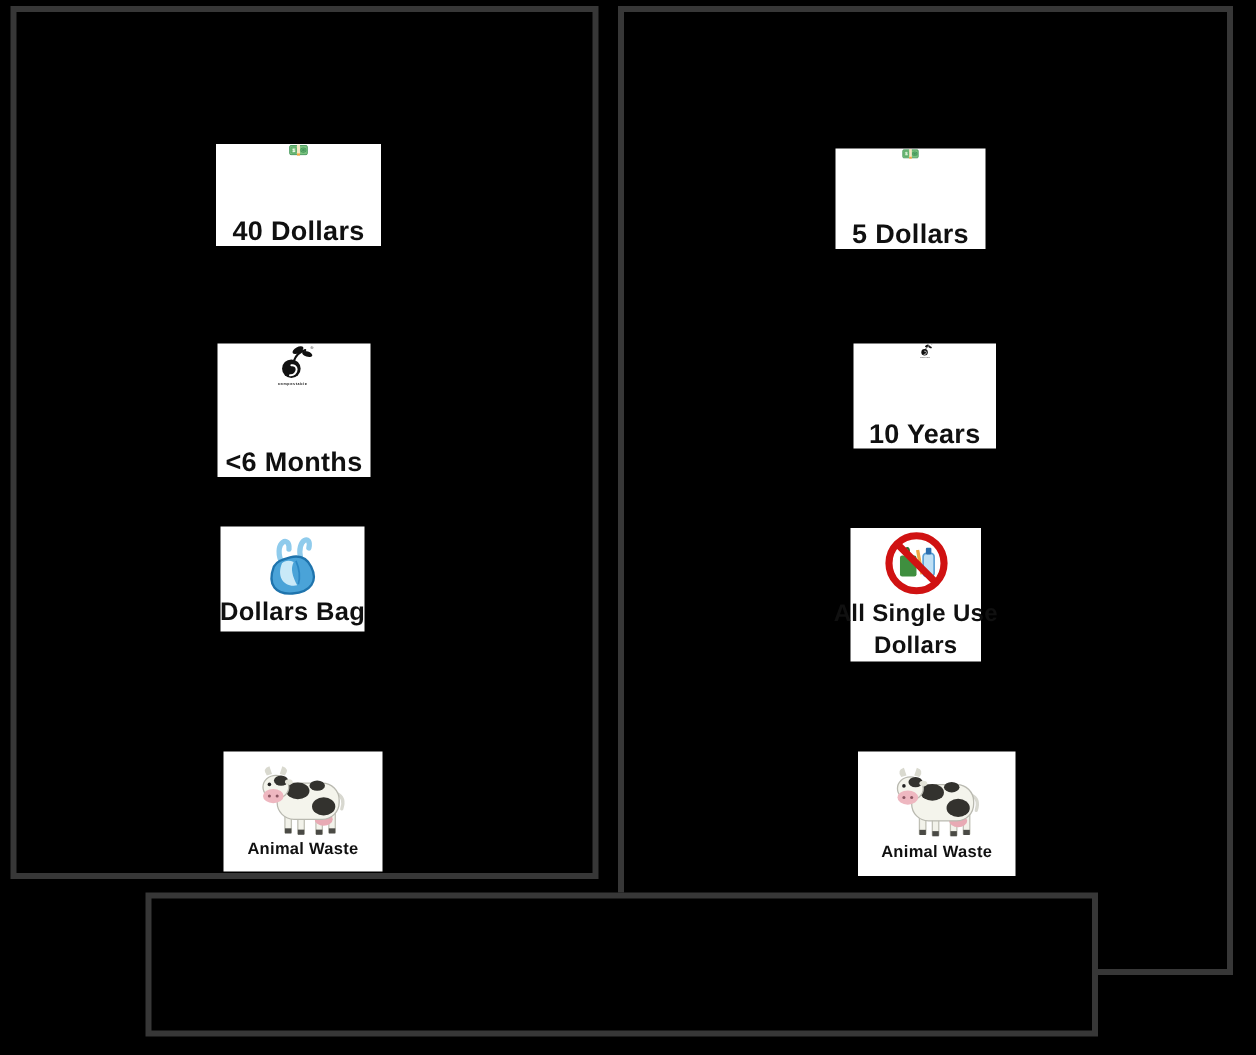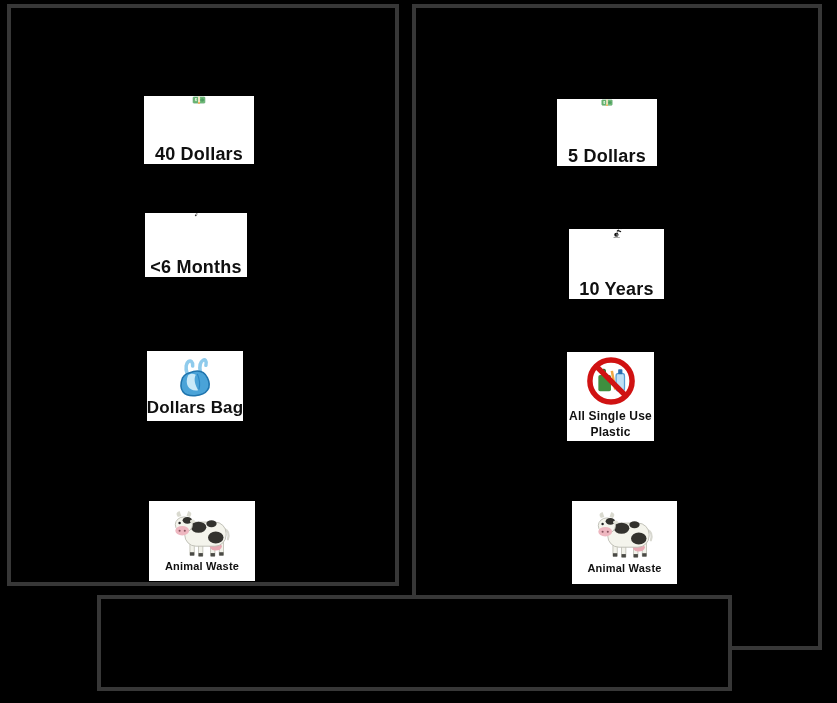--- a/index.html
+++ b/index.html
@@ -114,7 +114,7 @@
       </svg>
     <div class="lbl lbl-lg">40 Dollars</div>
   </div>
-  <div class="card" style="left:134px;top:205px;width:102px;height:64px;">
+  <div class="card" style="left:134px;top:221px;width:102px;height:89px;">
     <svg width="52" height="56">
         <use href="#sym-compost"></use>
       </svg>

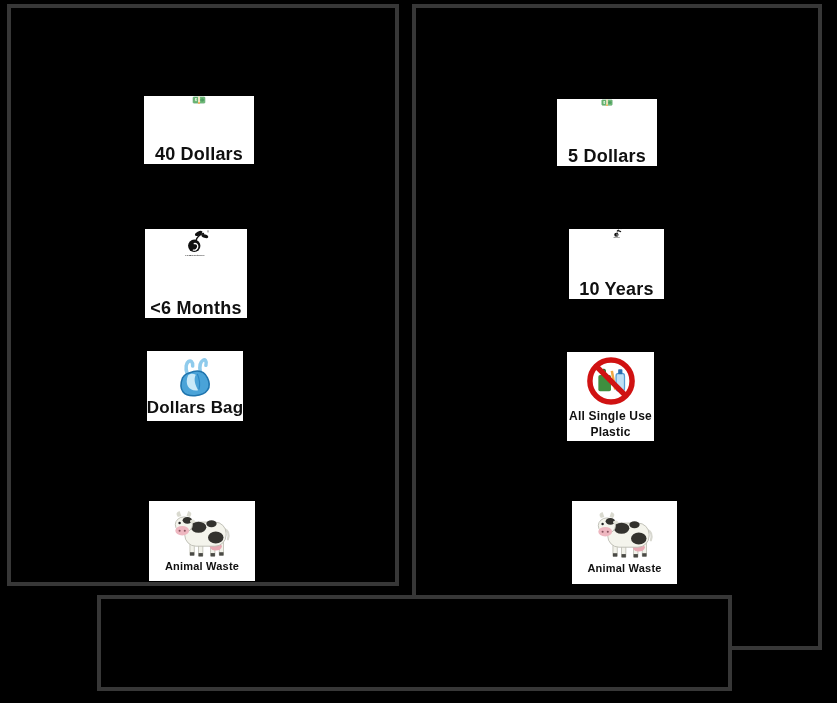--- a/index.html
+++ b/index.html
@@ -32,7 +32,7 @@
   .lbl-lg{font-size:18px;margin-top:40px;}
   .lbl-md{font-size:17px;}
   .lbl-sm{font-size:11px;}
-  .lbl-xs{font-size:12px;line-height:1.25;}
+  .lbl-xs{font-size:16px;line-height:1.25;}
   svg{display:block;}
   #symbol-defs{position:absolute;width:0;height:0;overflow:hidden;}
 </style>

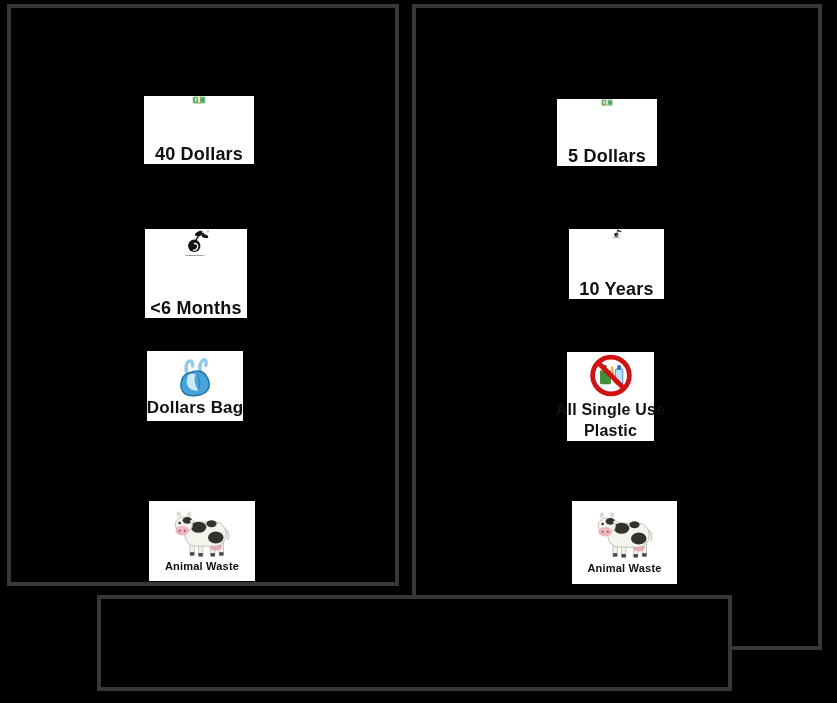--- a/index.html
+++ b/index.html
@@ -152,7 +152,7 @@
         <use href="#sym-noplastic"></use>
       </svg>
     <div class="lbl lbl-xs">All Single Use</div>
-    <div class="lbl lbl-xs">Plastic</div>
+    <div class="lbl lbl-xs">Dollars</div>
   </div>
   <div class="card" style="left:156px;top:493px;width:105px;height:83px;">
     <svg width="62" height="52">

